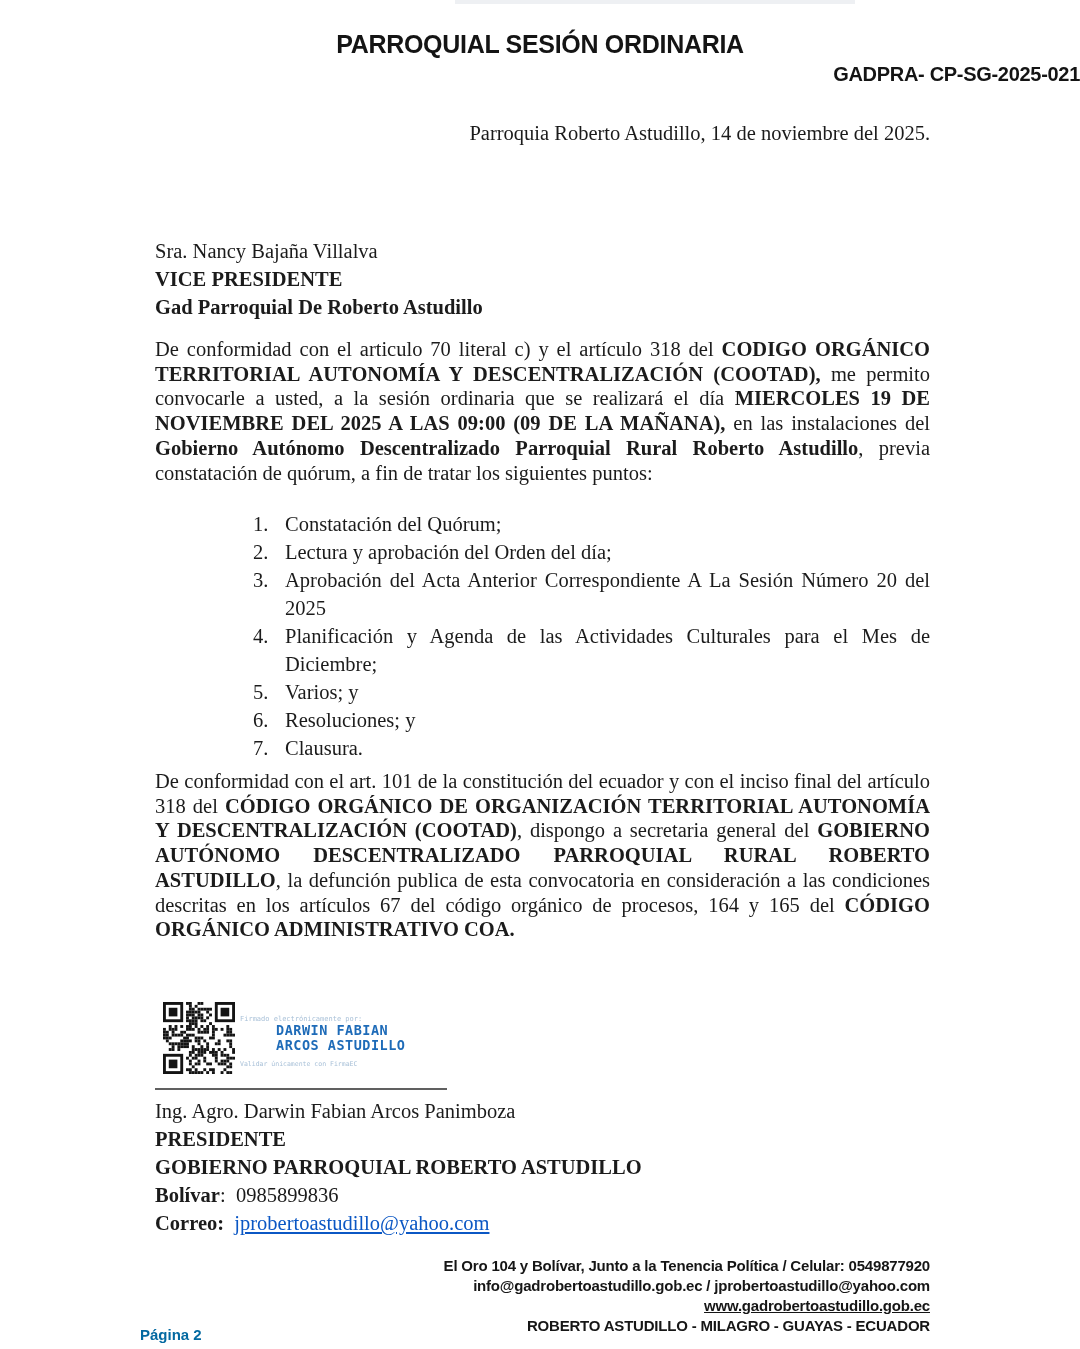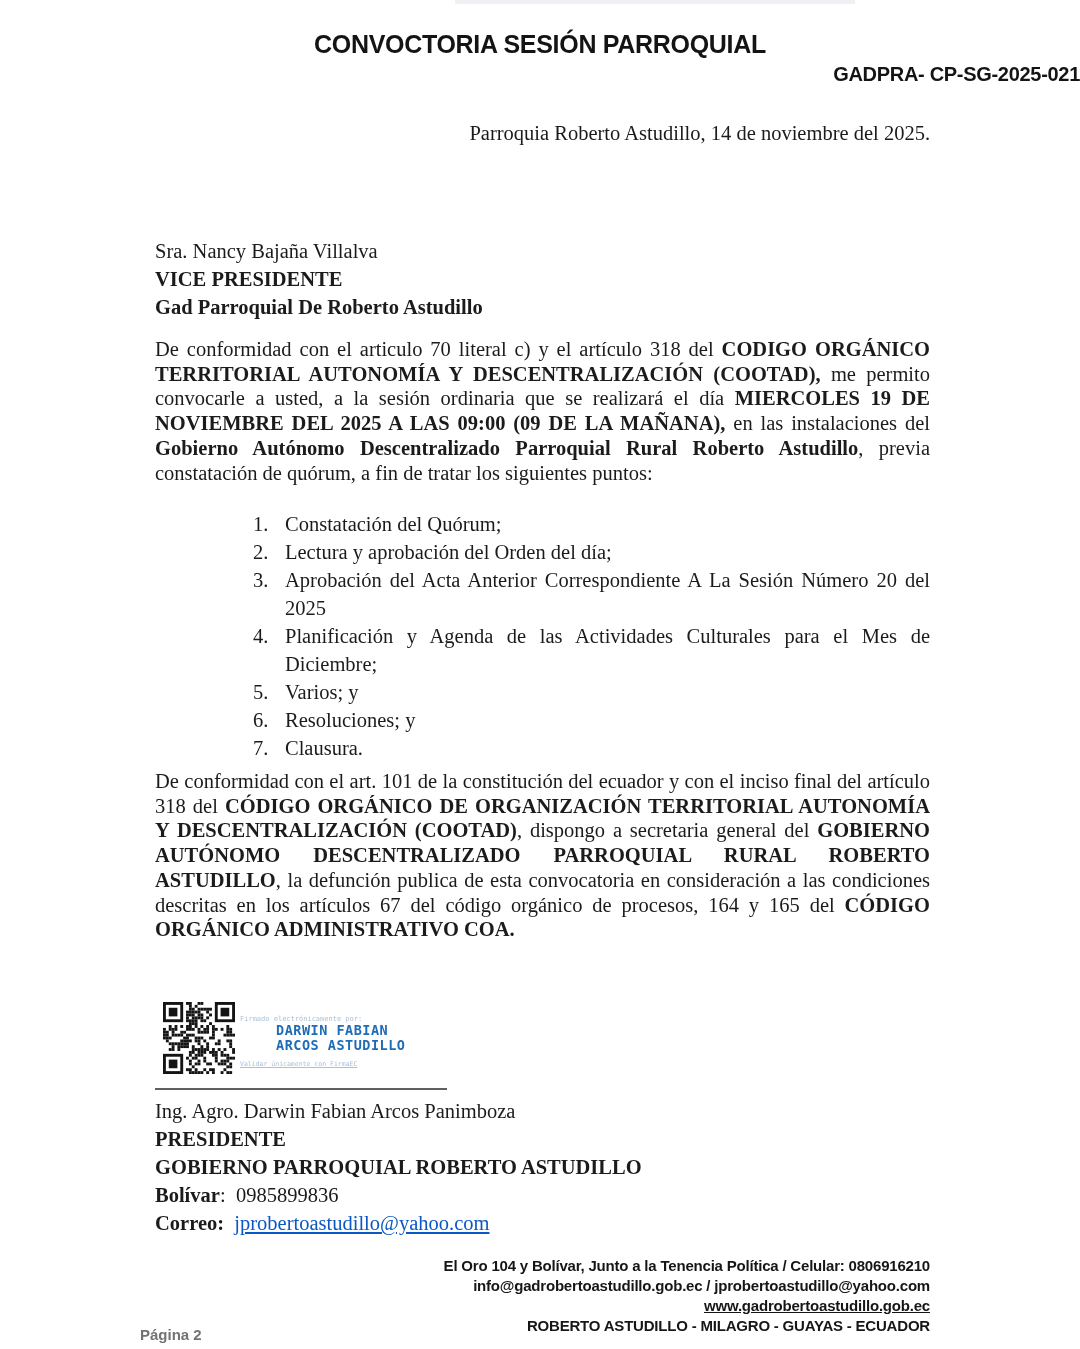--- a/index.html
+++ b/index.html
@@ -71,7 +71,7 @@
 
 <div class="page-top-shadow"></div>
 
-<div class="doc-title">CONVOCTORIA SESIÓN PARROQUIAL</div>
+<div class="doc-title">PARROQUIAL SESIÓN ORDINARIA</div>
 <div class="doc-ref">GADPRA- CP-SG-2025-021</div>
 <div class="dateline">Parroquia Roberto Astudillo, 14 de noviembre del 2025.</div>
 

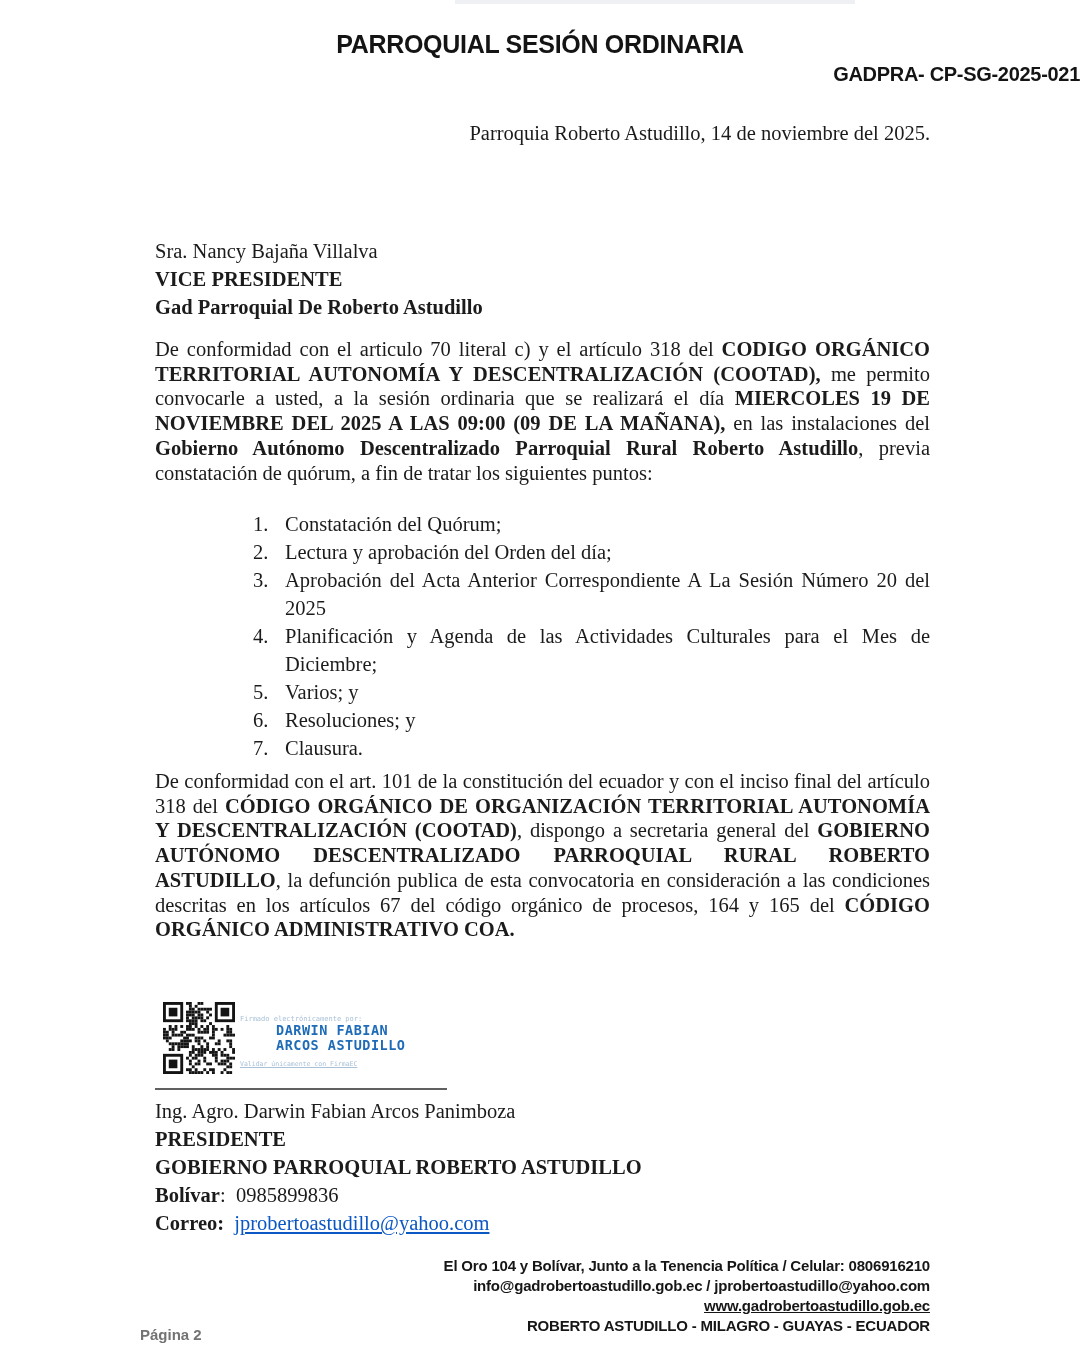--- a/index.html
+++ b/index.html
@@ -49,7 +49,7 @@
     font-family:"DejaVu Sans Mono", monospace;font-weight:bold;font-size:13.5px;
     line-height:15px;color:#1e6bb8;letter-spacing:0.5px;white-space:nowrap;padding-left:36px;
   }
-  .stamp-tiny.bottom{margin-top:7px;font-size:6.5px;text-decoration:underline;}
+  .stamp-tiny.bottom{margin-top:7px;font-size:6.5px;}
   .sig-rule{position:absolute;top:1076px;left:155px;width:292px;height:12px;border-bottom:2px solid #606060;}
   
   .sig-block{position:absolute;top:1097px;left:155px;width:775px;font-size:20.5px;line-height:28px;}

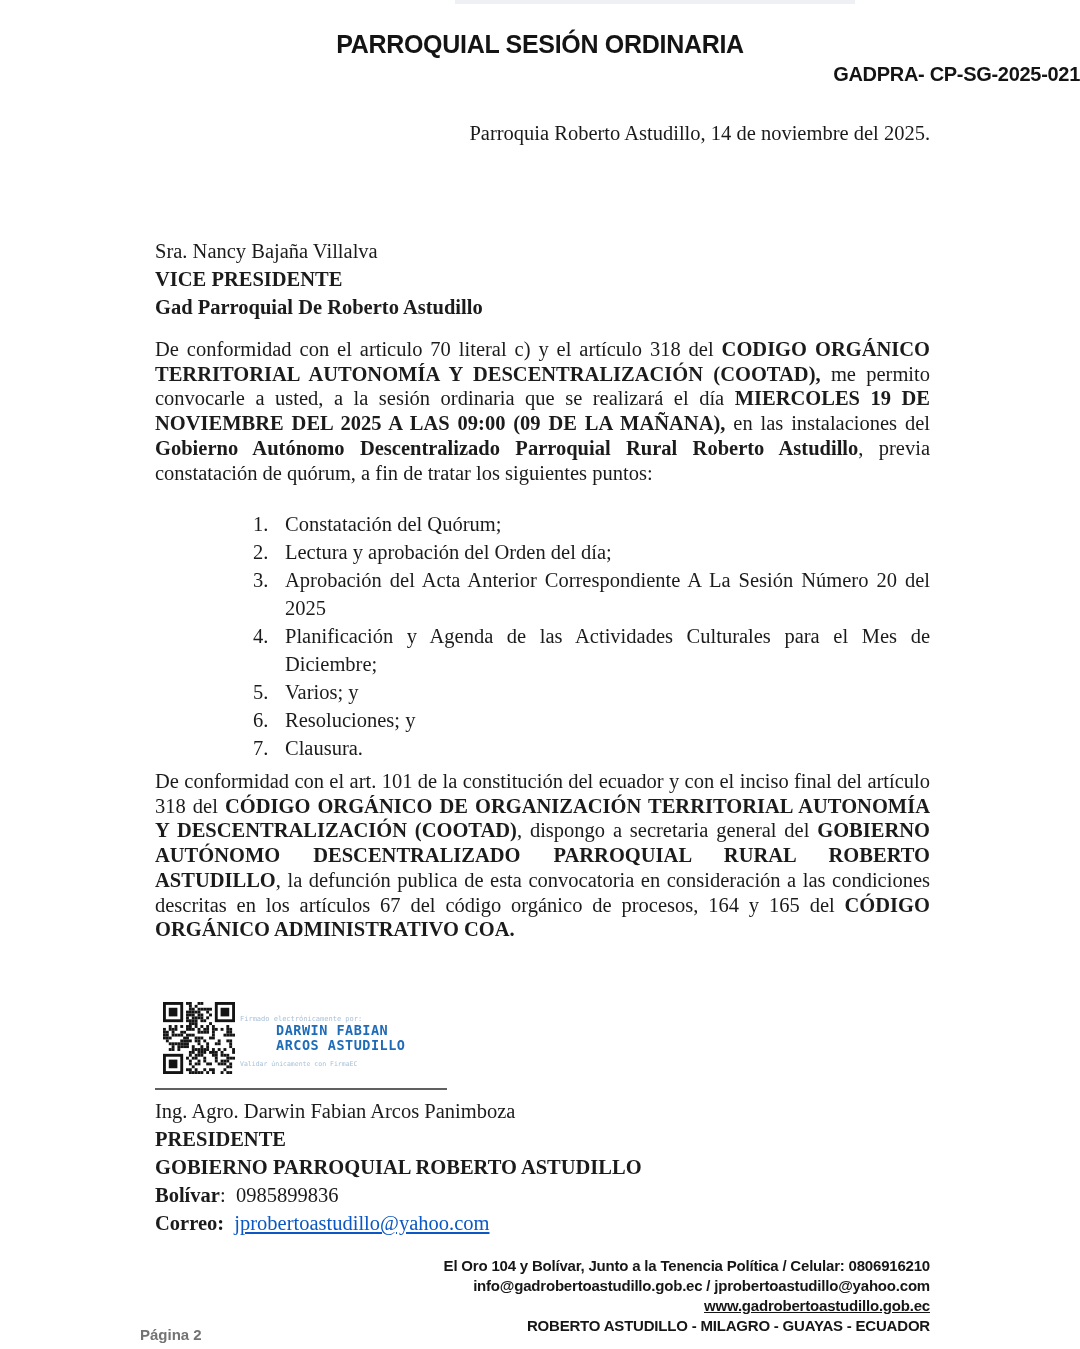--- a/index.html
+++ b/index.html
@@ -358,7 +358,7 @@
 </div>
 
 <div class="footer">
-  <div>El Oro 104 y Bolívar, Junto a la Tenencia Política / Celular: 0806916210</div>
+  <div>El Oro 104 y Bolívar, Junto a la Tenencia Política / Celular: 0549877920</div>
   <div>info@gadrobertoastudillo.gob.ec / jprobertoastudillo@yahoo.com</div>
   <div><a href="#" class="underlined" style="color:inherit">www.gadrobertoastudillo.gob.ec</a></div>
   <div>ROBERTO ASTUDILLO - MILAGRO - GUAYAS - ECUADOR</div>

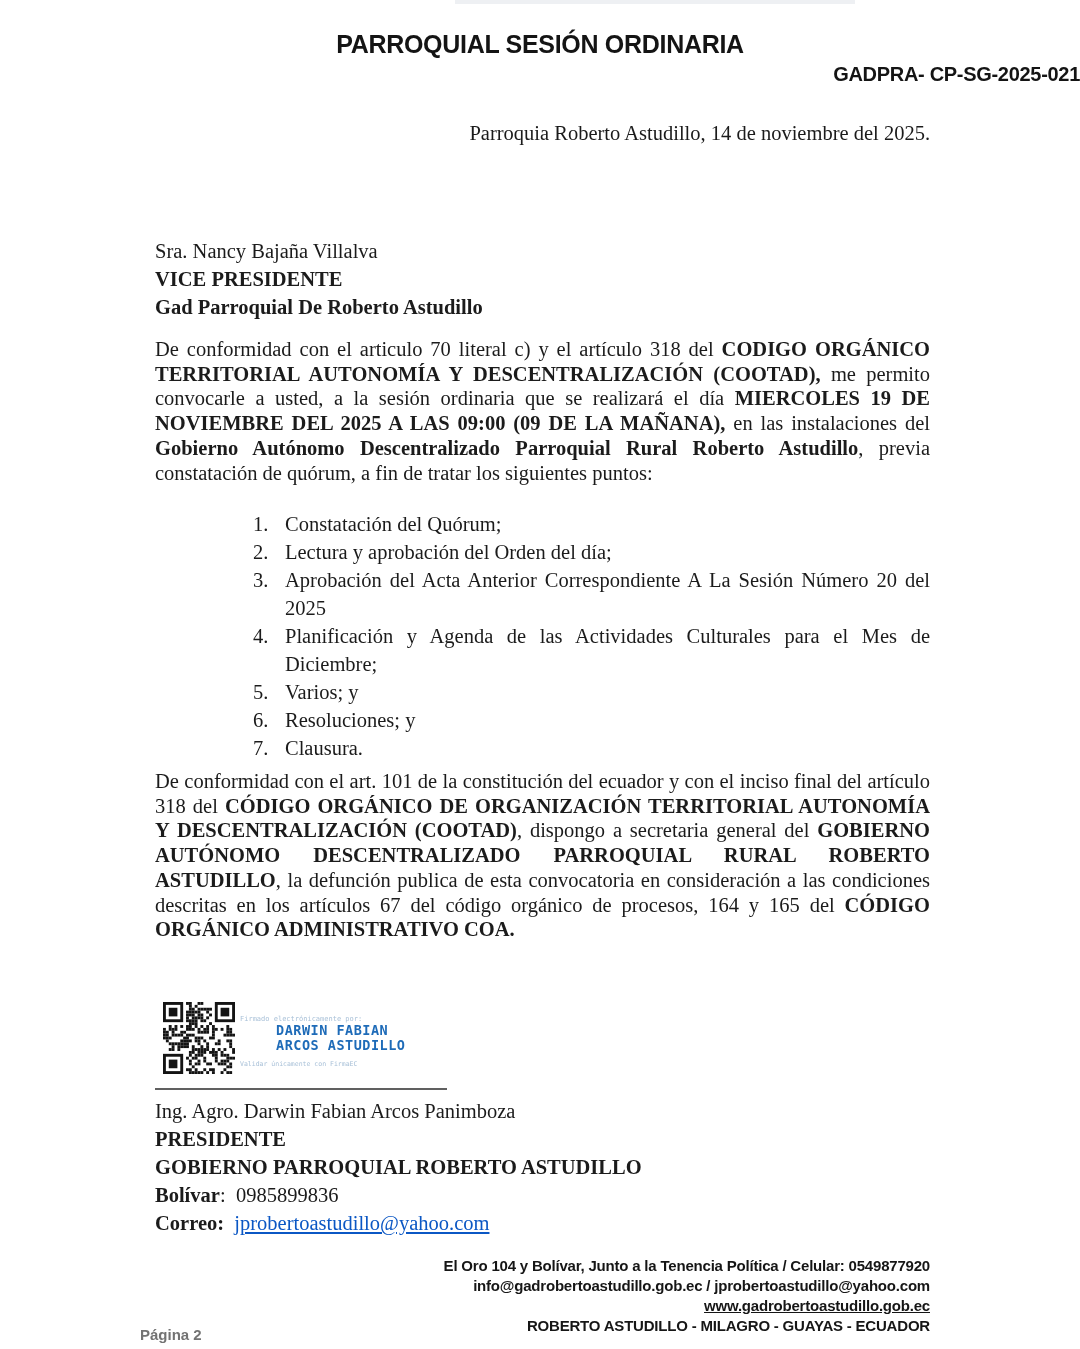--- a/index.html
+++ b/index.html
@@ -63,7 +63,7 @@
   .footer .underlined{text-decoration:underline;}
   .page-number{
     position:absolute;top:1326px;left:140px;
-    font-family:"Liberation Sans", sans-serif;font-weight:bold;font-size:15px;color:#737373;
+    font-family:"Liberation Sans", sans-serif;font-weight:bold;font-size:15px;color:#0369a1;
   }
 </style>
 </head>

